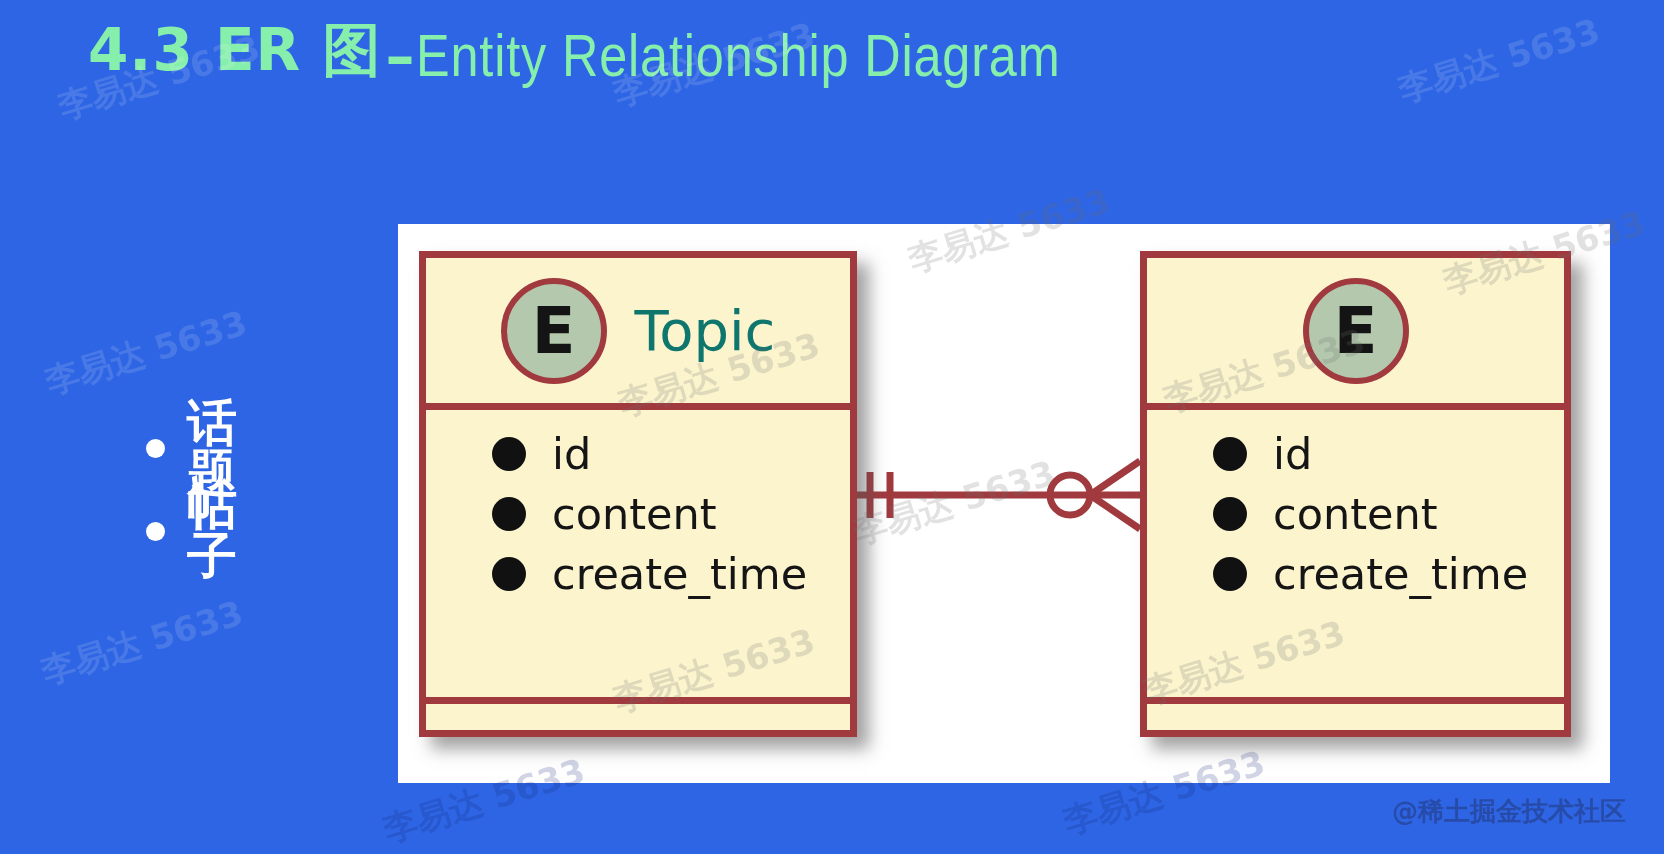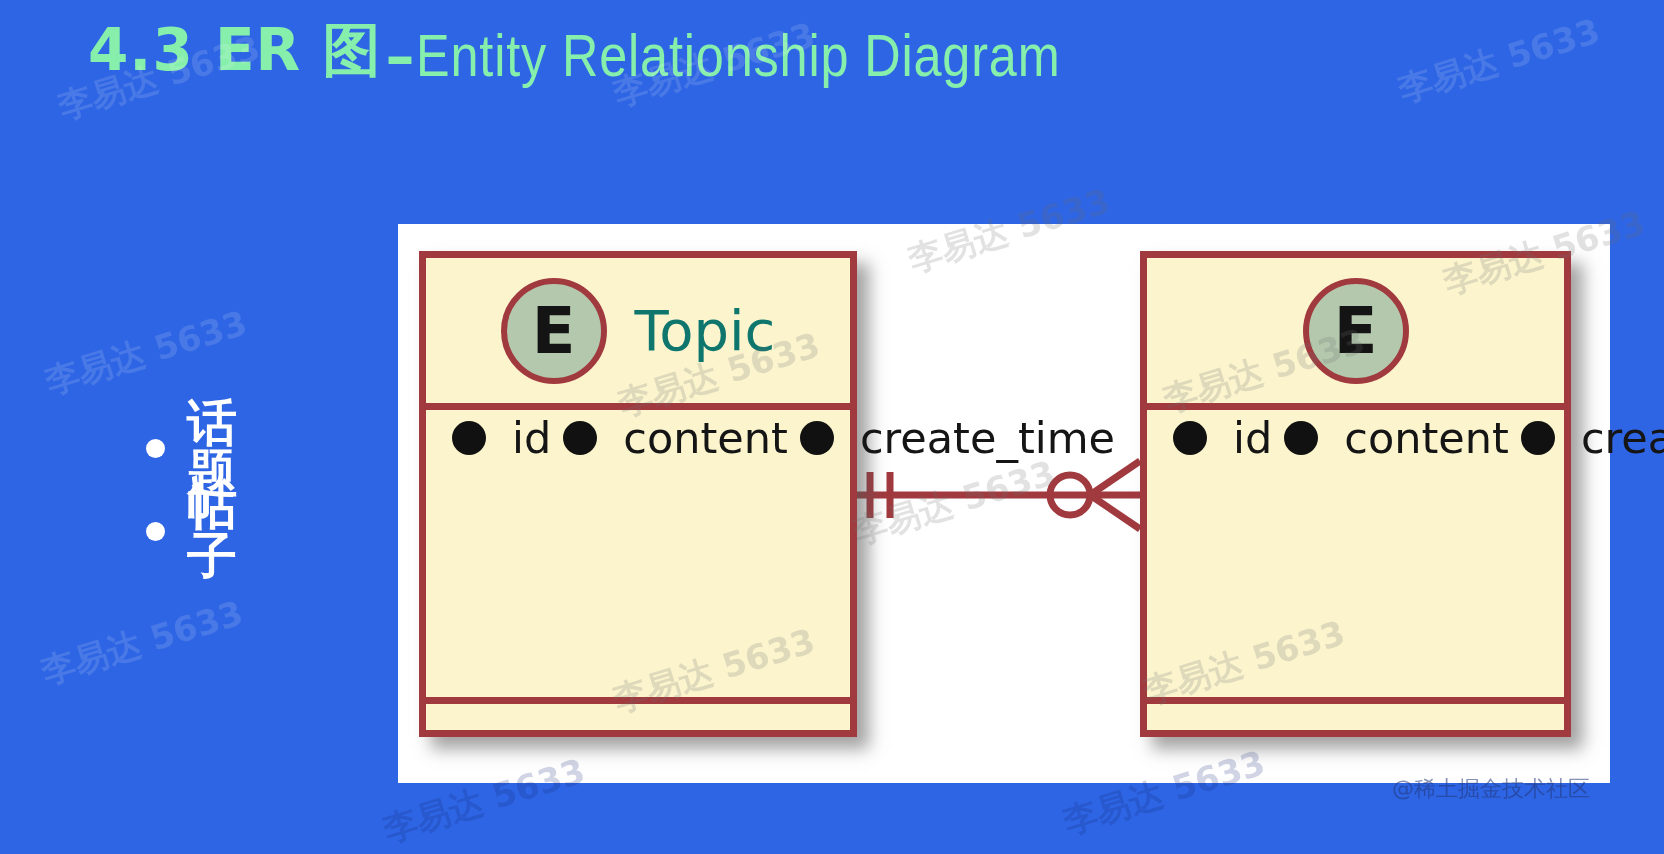--- a/index.html
+++ b/index.html
@@ -41,7 +41,7 @@
   }
   .ent-name{font-size:56px;color:#0f766e;line-height:1;}
   .sep{height:7px;background:#a13a3f;flex:0 0 auto;}
-  .attrs{flex:1 1 auto;display:flex;flex-direction:row;gap:12px;padding:4px 10px 0 26px;box-sizing:border-box;}
+  .attrs{flex:1 1 auto;display:flex;flex-direction:column;gap:12px;padding:20px 10px 0 26px;box-sizing:border-box;margin-left:40px;}
   .attr{display:flex;align-items:center;height:48px;flex:0 0 auto;}
   .adot{width:34px;height:34px;border-radius:50%;background:#111111;margin-right:26px;flex:0 0 auto;}
   .attr-label{font-size:43px;color:#151515;line-height:1;white-space:nowrap;}

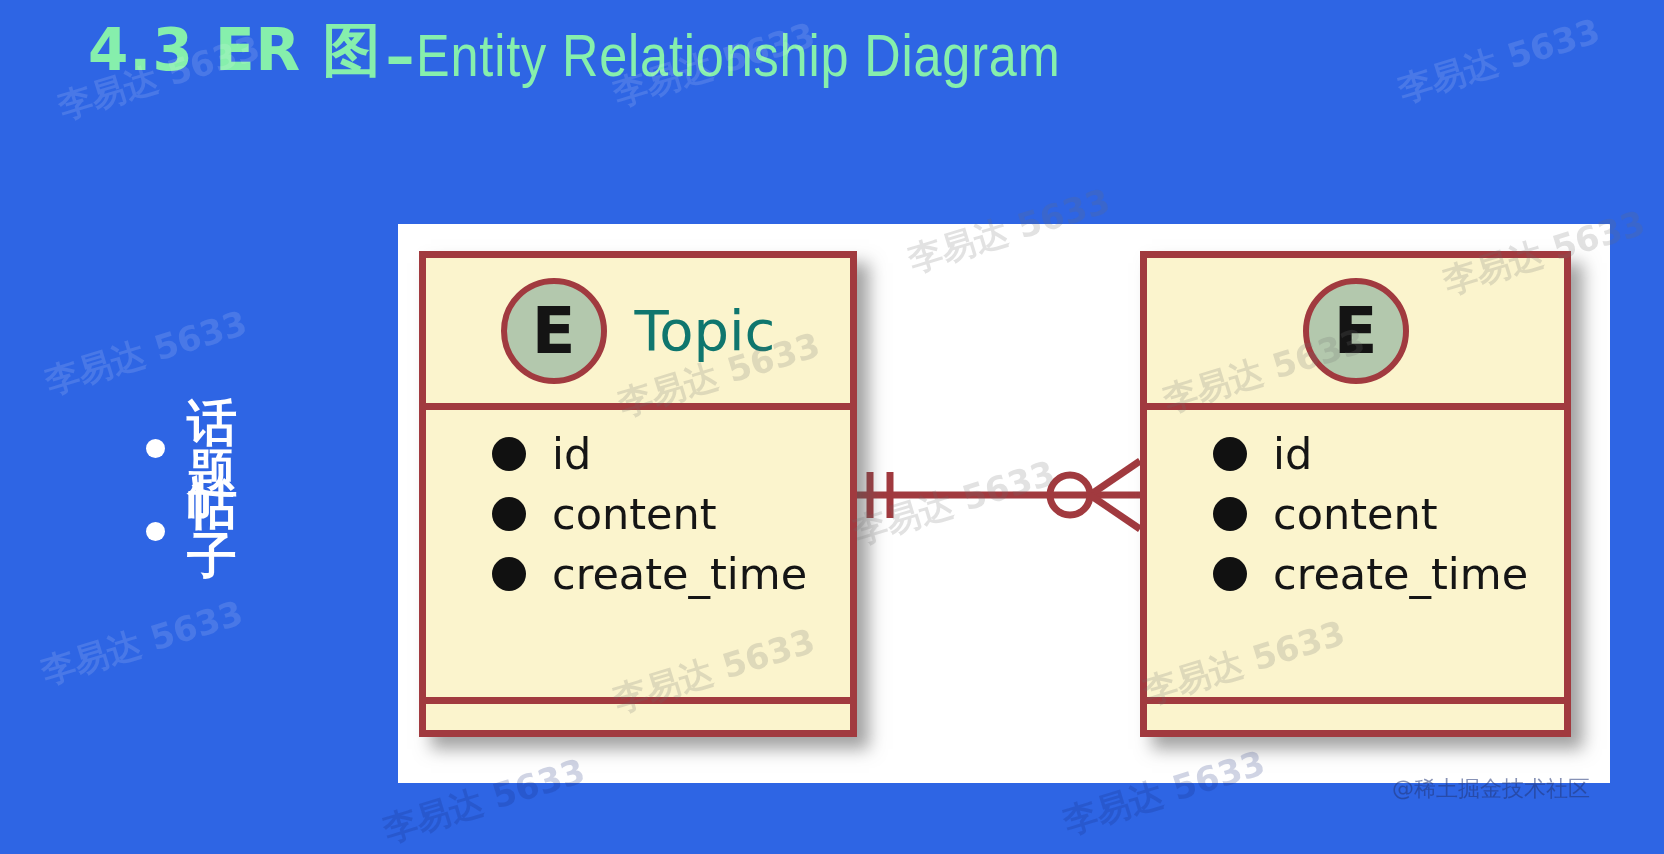--- a/index.html
+++ b/index.html
@@ -52,7 +52,7 @@
   .wm-blue{color:rgba(255,255,255,0.13);}
   .wm-gray{color:rgba(110,110,110,0.20);}
   .wm-dark{color:rgba(20,40,120,0.20);}
-  .juejin{position:absolute;left:1392px;top:774px;font-size:22px;font-weight:400;
+  .juejin{position:absolute;left:1392px;top:794px;font-size:26px;font-weight:700;
           color:rgba(35,55,120,0.55);white-space:nowrap;}
 </style>
 </head>

